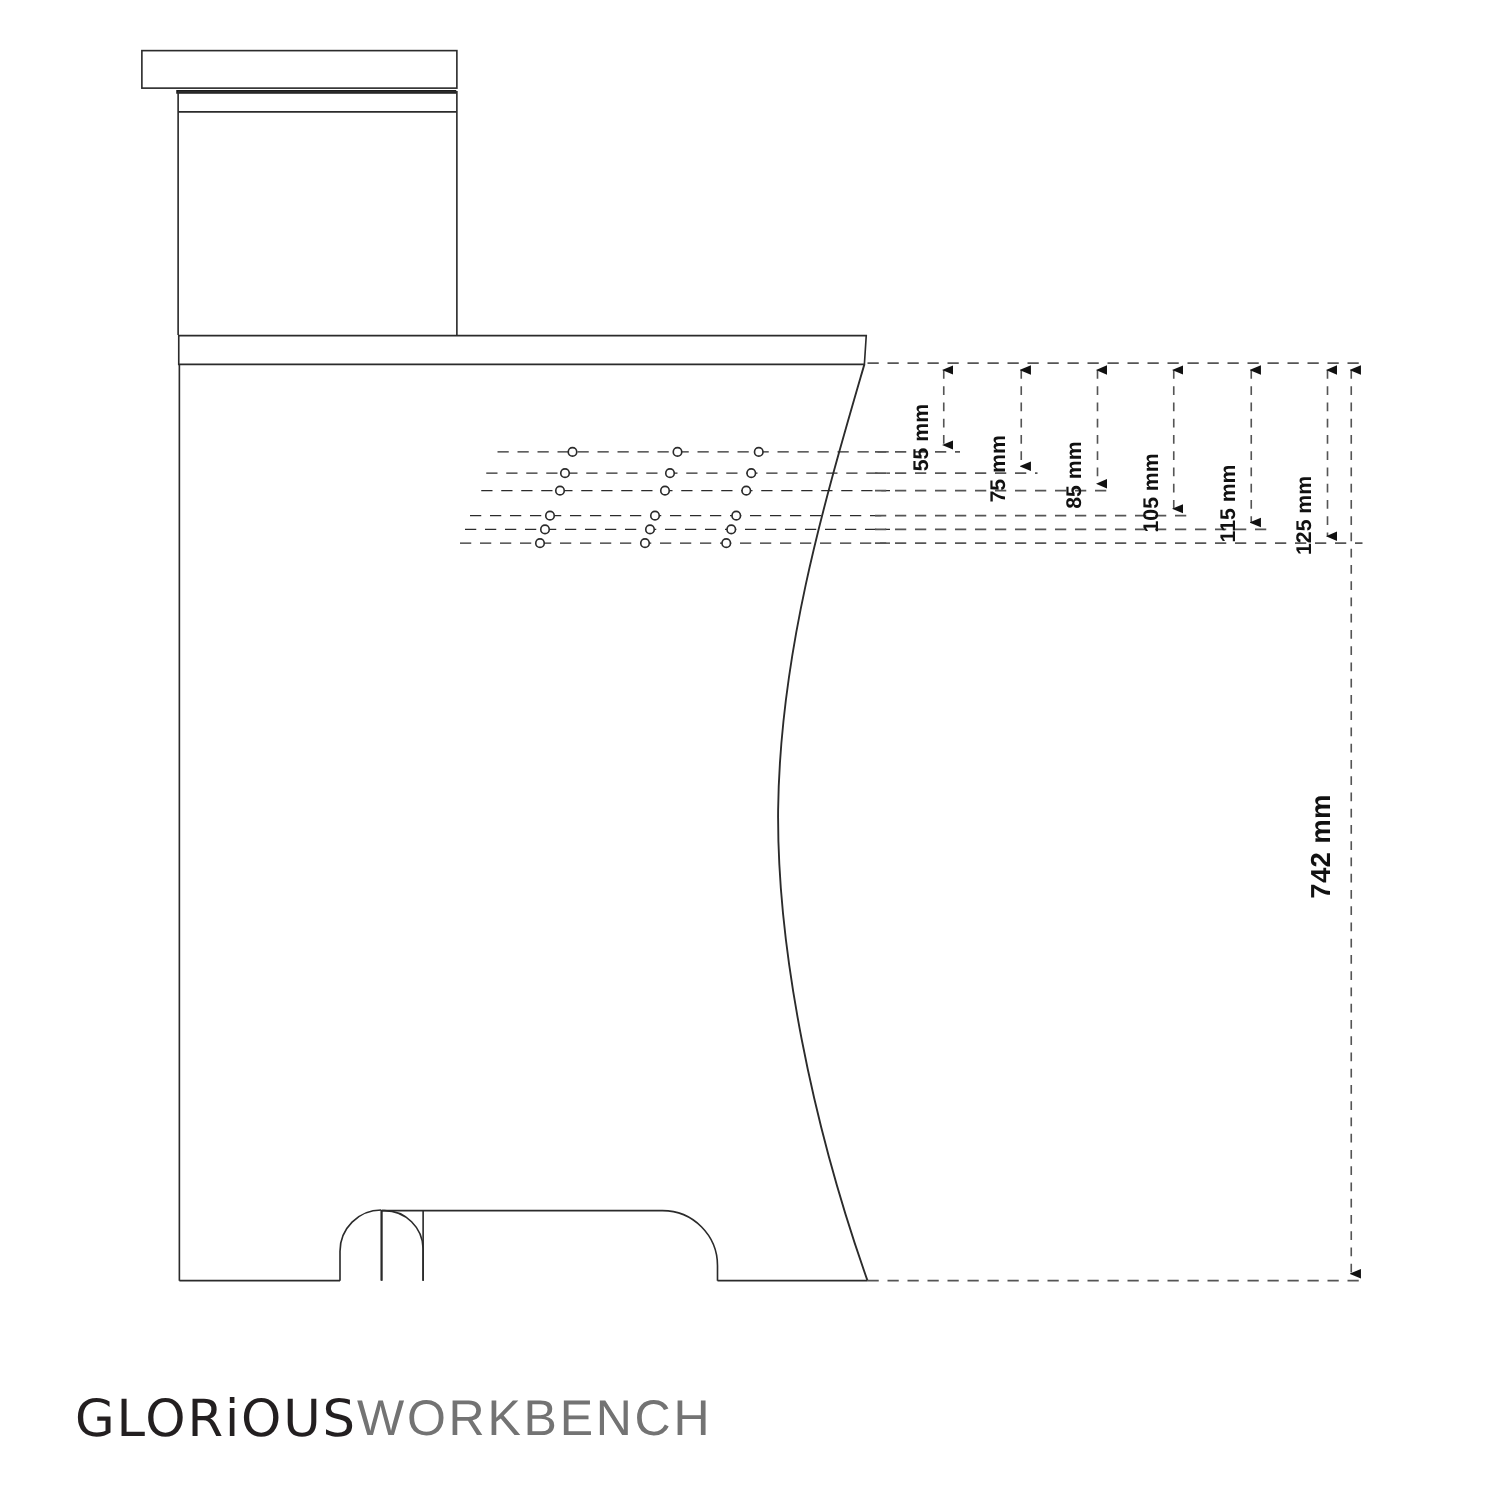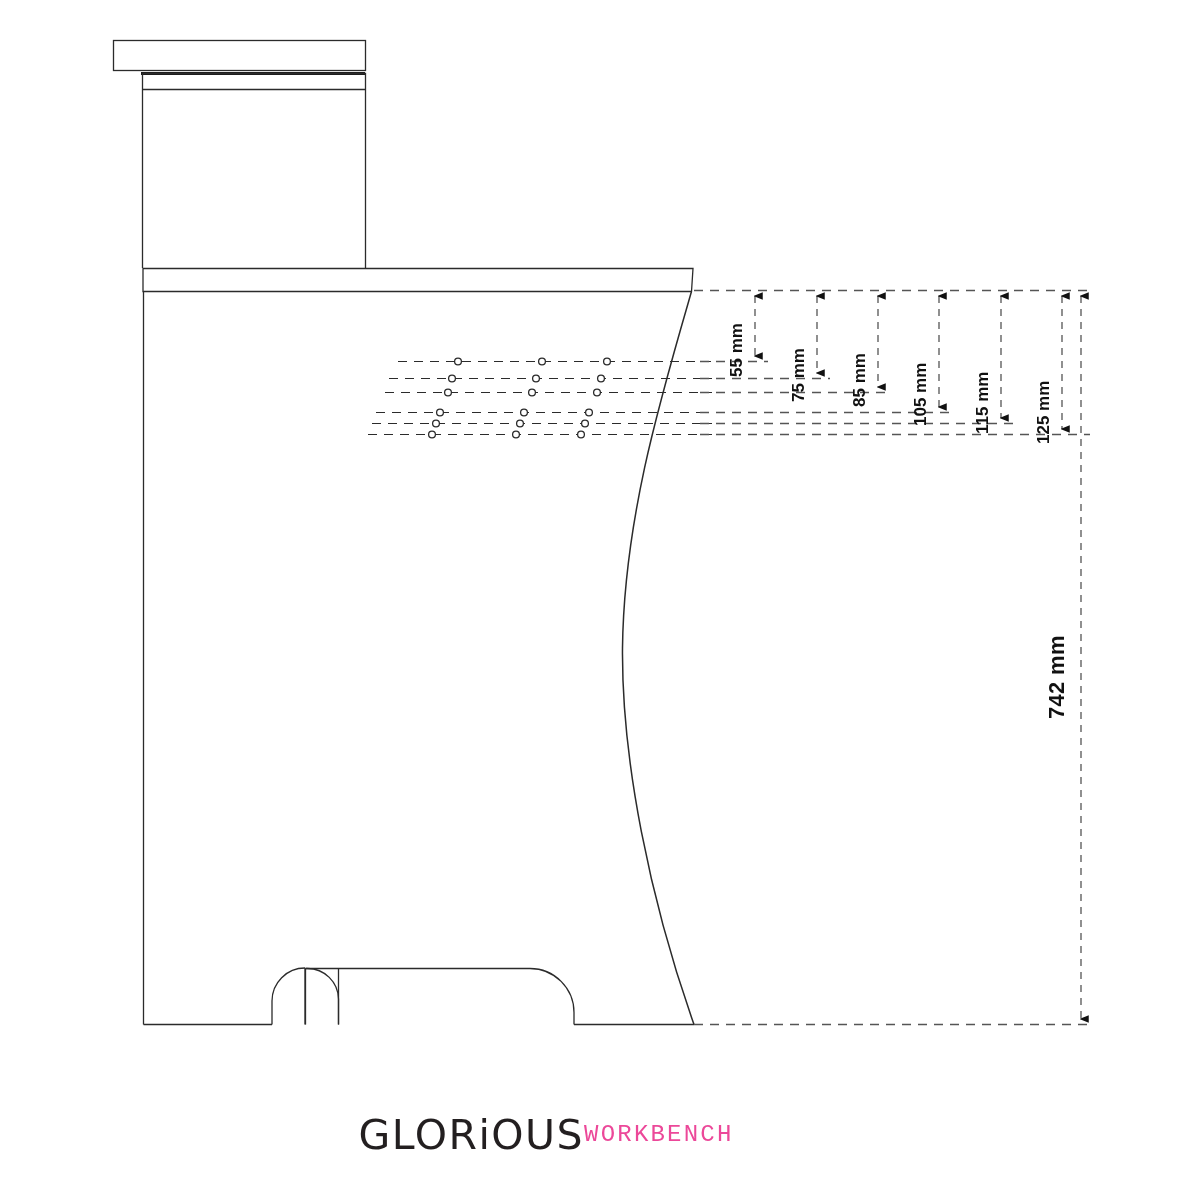--- a/index.html
+++ b/index.html
@@ -38,8 +38,8 @@
     height: 112px;
     display: flex;
     align-items: center;
-    justify-content: center;
-    padding: 0 44px 18px 44px;
+    justify-content: flex-start;
+    padding: 0 44px 18px 60px;
     box-sizing: border-box;
   }
   #brand-logo {

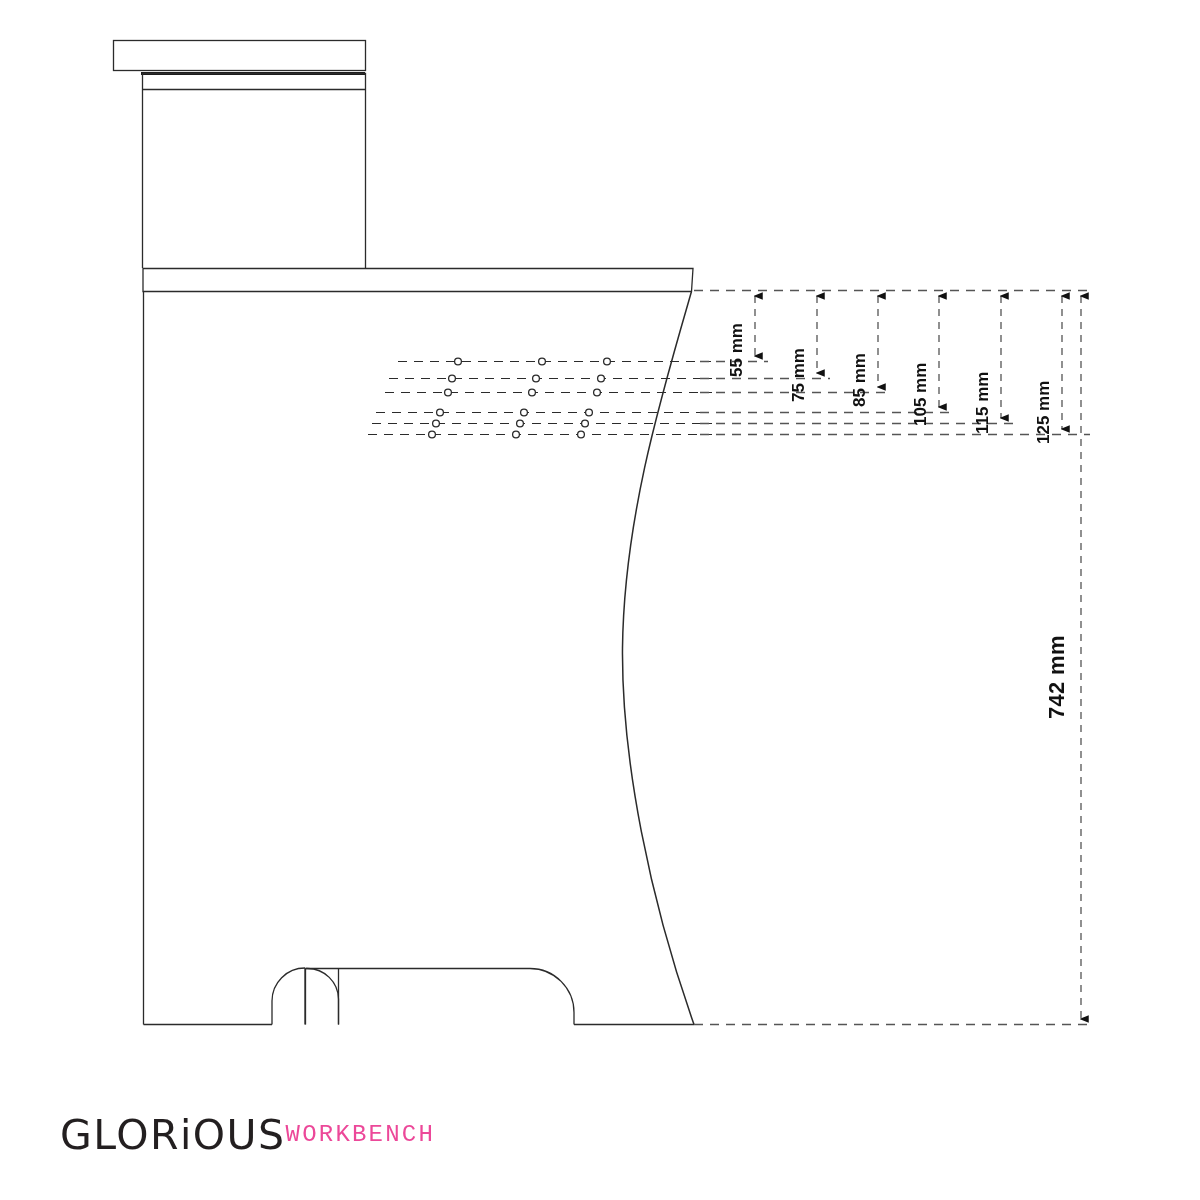--- a/index.html
+++ b/index.html
@@ -52,11 +52,11 @@
     white-space: nowrap;
   }
   #product-name {
-    font-family: Liberation Mono, monospace;
-    font-size: 24px;
+    font-family: Liberation Sans, sans-serif;
+    font-size: 40px;
     font-weight: 400;
     letter-spacing: 2.2px;
-    color: #ec4899;
+    color: #737373;
     line-height: 1;
     white-space: nowrap;
   }

